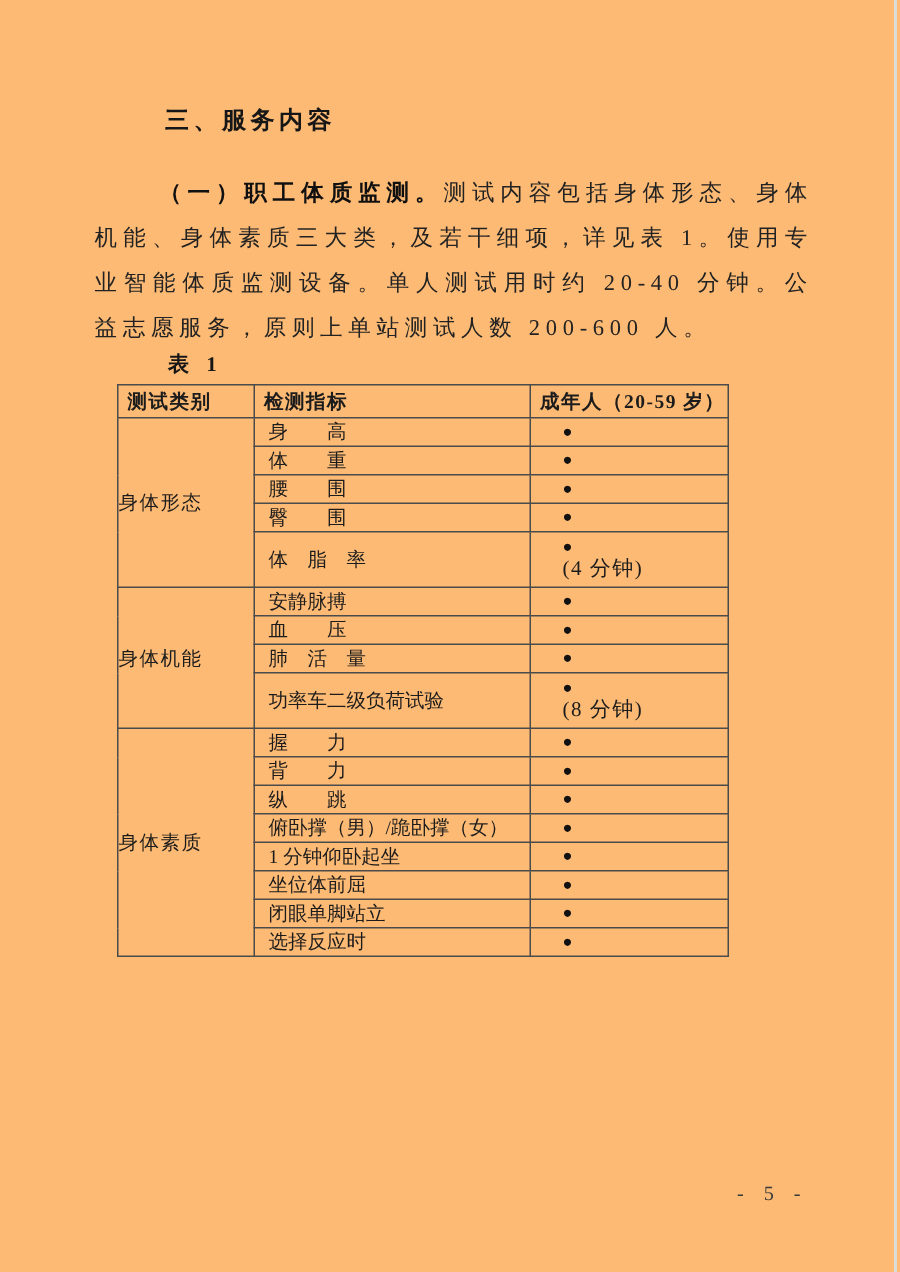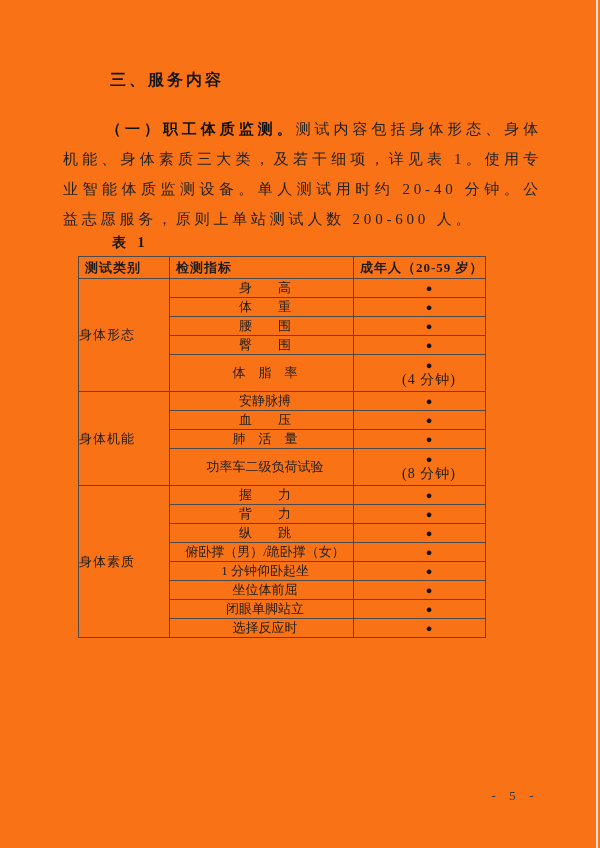--- a/index.html
+++ b/index.html
@@ -4,7 +4,7 @@
 <style>
   html,body{margin:0;padding:0;background:#ffffff;}
   .sheet{
-    position:relative;width:600px;height:848px;background:#f97316;overflow:hidden;
+    position:relative;width:600px;height:848px;background:#fdba74;overflow:hidden;
     font-family:"Liberation Serif","DejaVu Serif",serif;color:#1f1f1f;
   }
   .scan-edge{position:absolute;left:596px;top:0;width:2px;height:848px;background:#dcdcd8;}

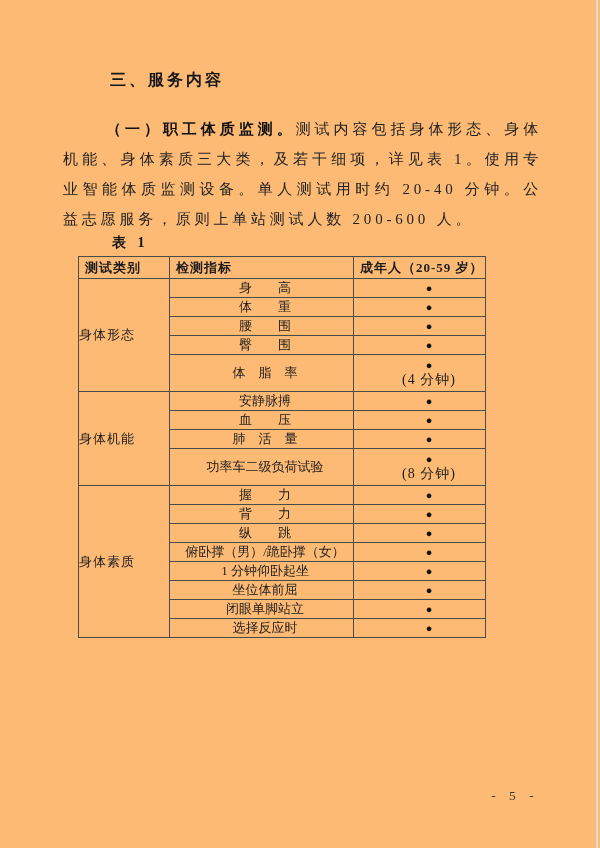--- a/index.html
+++ b/index.html
@@ -30,7 +30,7 @@
   }
   table.svc th,table.svc td{
     border:1px solid #4b4b4b;font-size:13px;color:#1c1c1c;
-    padding:0 2px 0 6px;vertical-align:middle;overflow:hidden;white-space:nowrap;text-align:center;
+    padding:0 2px 0 6px;vertical-align:middle;overflow:hidden;white-space:nowrap;
   }
   table.svc thead th{font-weight:bold;height:21px;text-align:left;letter-spacing:1px;}
   table.svc td{height:16px;}

